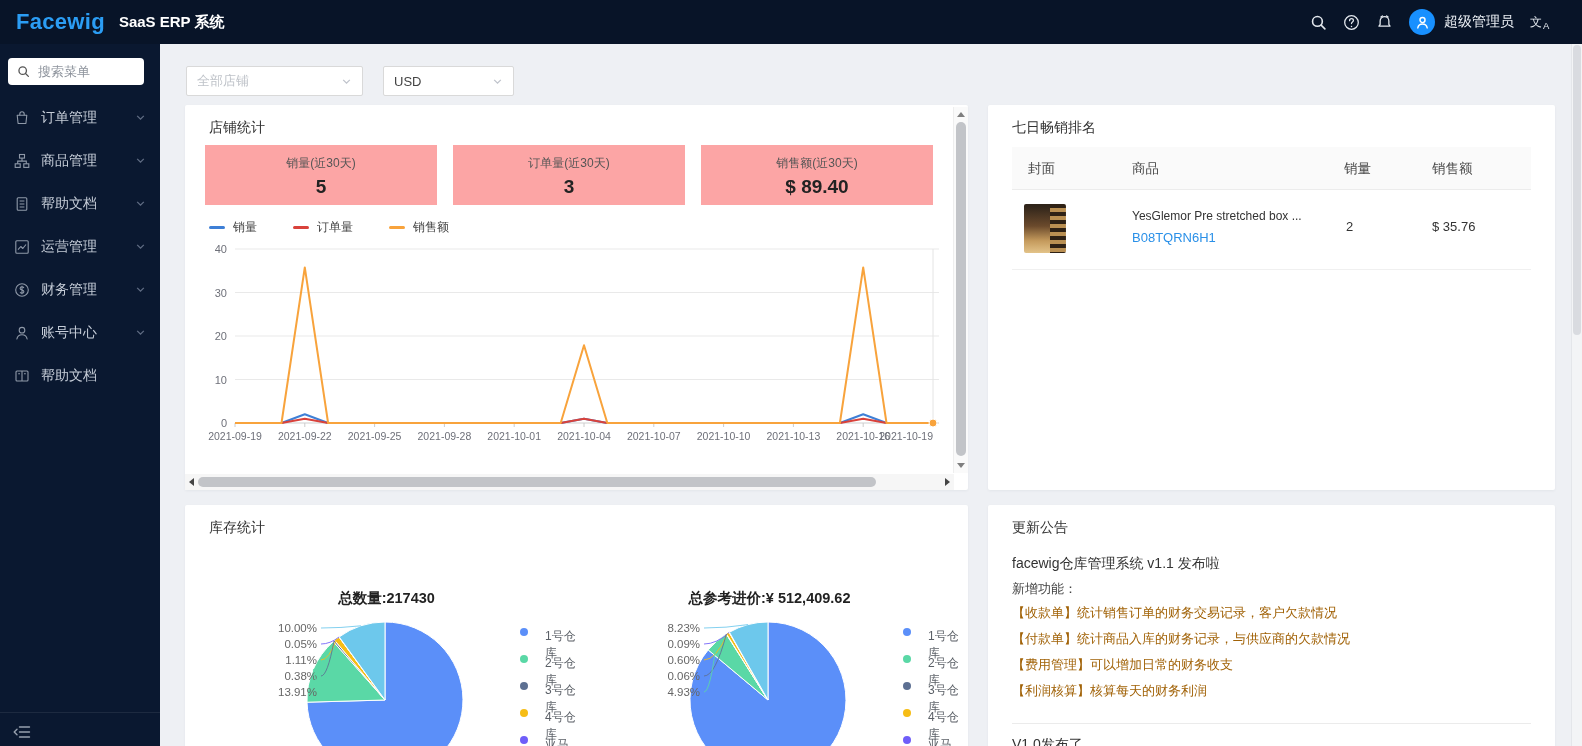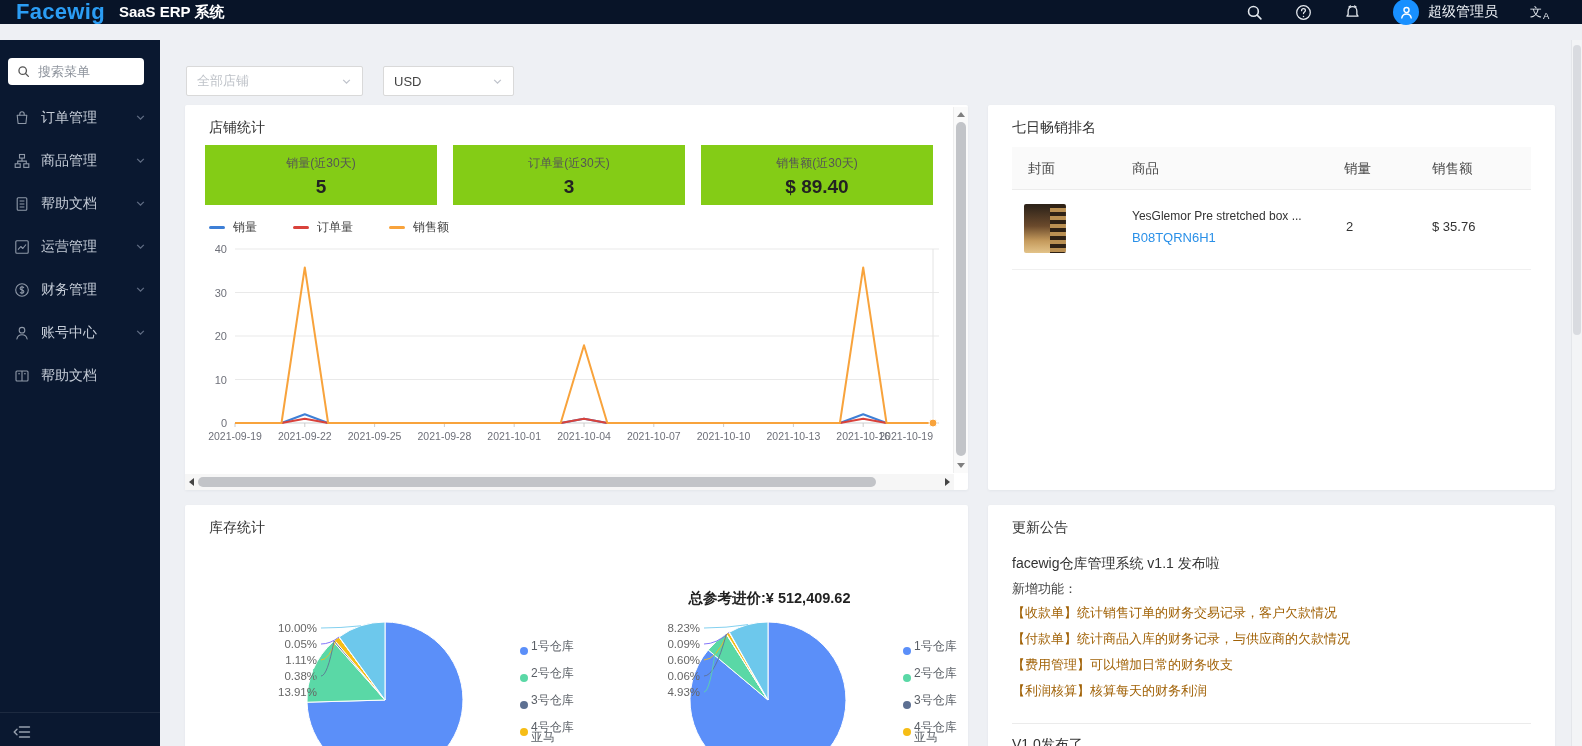--- a/index.html
+++ b/index.html
@@ -6,7 +6,7 @@
   body{width:1582px;height:746px;overflow:hidden;background:#eef0f4;
        font-family:"Liberation Sans","DejaVu Sans",sans-serif;position:relative}
   
-  .topbar{position:absolute;left:0;top:0;width:1582px;height:24px;background:#081428;
+  .topbar{position:absolute;left:0;top:0;width:1582px;height:44px;background:#081428;
           display:flex;align-items:center;z-index:5}
   .logo{color:#2b9df4;font-size:22px;font-weight:800;margin-left:16px;letter-spacing:.3px}
   .sys-title{color:#fff;font-size:15px;font-weight:700;margin-left:14px}

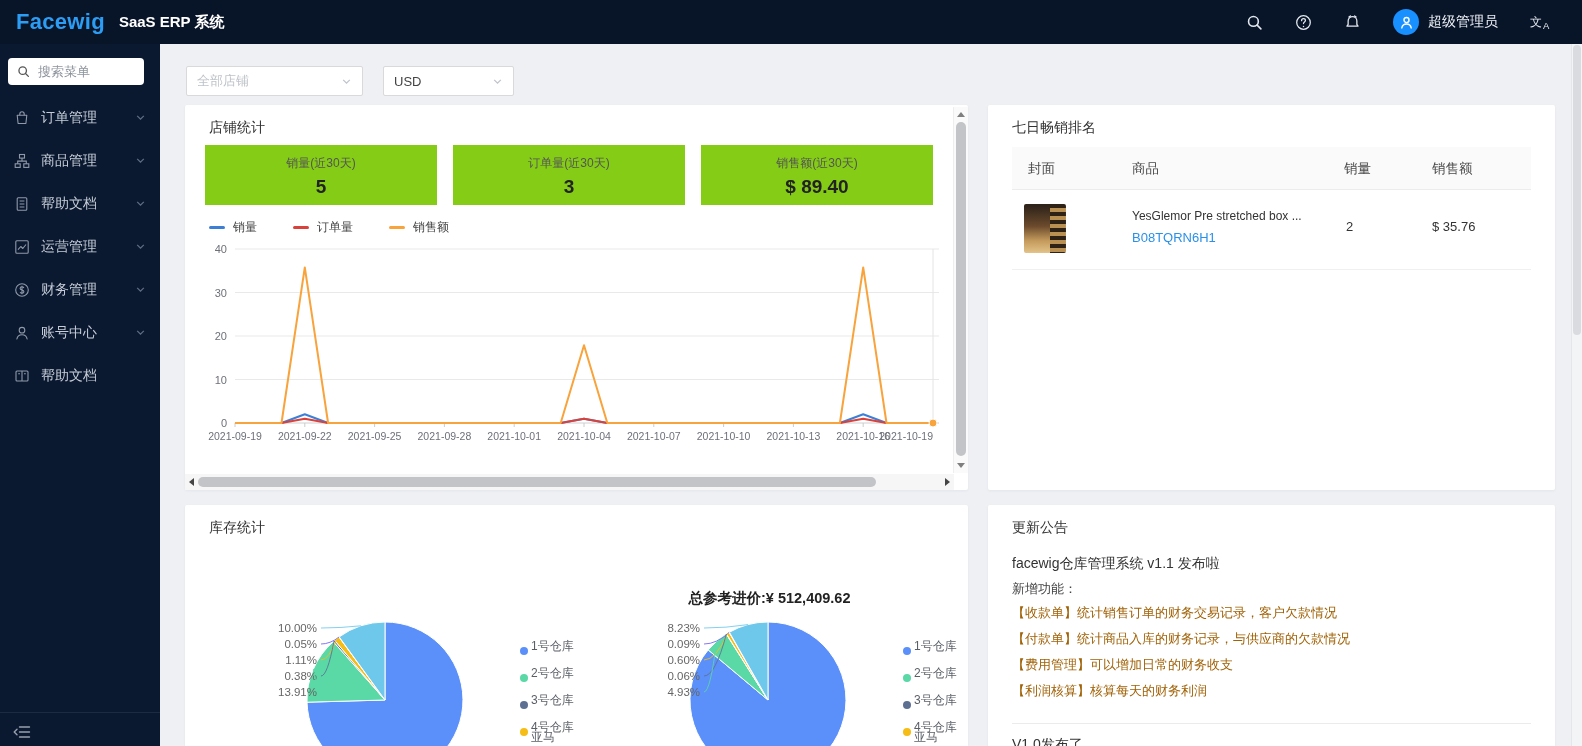--- a/index.html
+++ b/index.html
@@ -10,7 +10,7 @@
           display:flex;align-items:center;z-index:5}
   .logo{color:#2b9df4;font-size:22px;font-weight:800;margin-left:16px;letter-spacing:.3px}
   .sys-title{color:#fff;font-size:15px;font-weight:700;margin-left:14px}
-  .top-right{margin-left:auto;display:flex;align-items:center;gap:32px;margin-right:30px;color:#dde3ea}
+  .top-right{margin-left:auto;display:flex;align-items:center;gap:16px;margin-right:30px;color:#dde3ea}
   .tb-icon{width:17px;height:17px;color:#e3e8ee;cursor:pointer}
   .userwrap{display:flex;align-items:center;gap:9px}
   .avatar{width:26px;height:26px;border-radius:50%;background:#1890ff;display:flex;

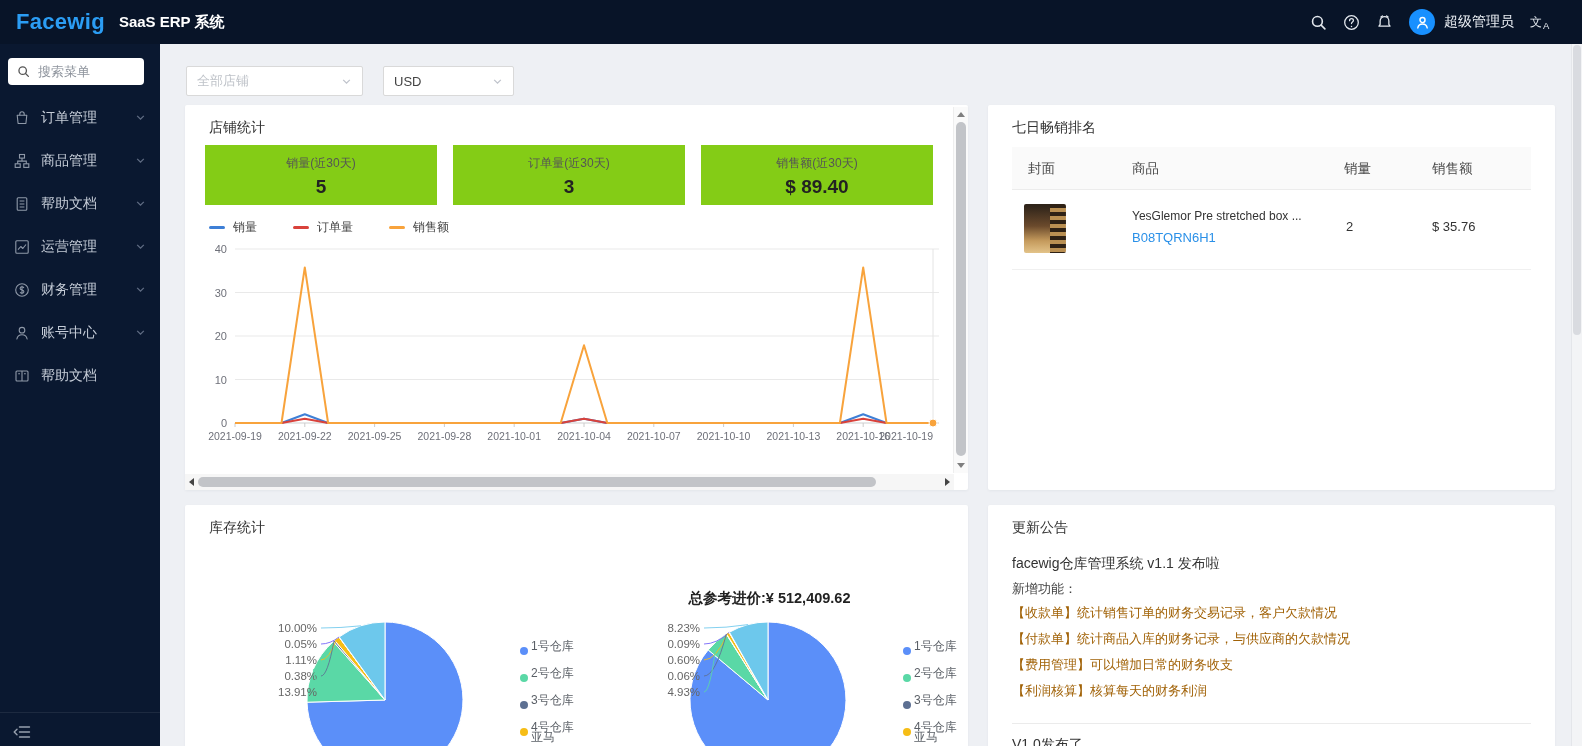--- a/index.html
+++ b/index.html
@@ -46,7 +46,7 @@
   #card-inv{left:25px;top:465px;width:783px;height:300px}
   #card-ann{left:828px;top:465px;width:567px;height:300px}
   
-  .stat{position:absolute;top:40px;width:232px;height:60px;background:#84cc16;text-align:center}
+  .stat{position:absolute;top:40px;width:232px;height:60px;background:#fca5a5;text-align:center}
   .stat .s-label{margin-top:10px;font-size:12px;color:#555}
   .stat .s-value{margin-top:4px;font-size:19px;font-weight:700;color:#222}
   .legend-row{position:absolute;left:24px;top:114px;display:flex;gap:36px;align-items:center}

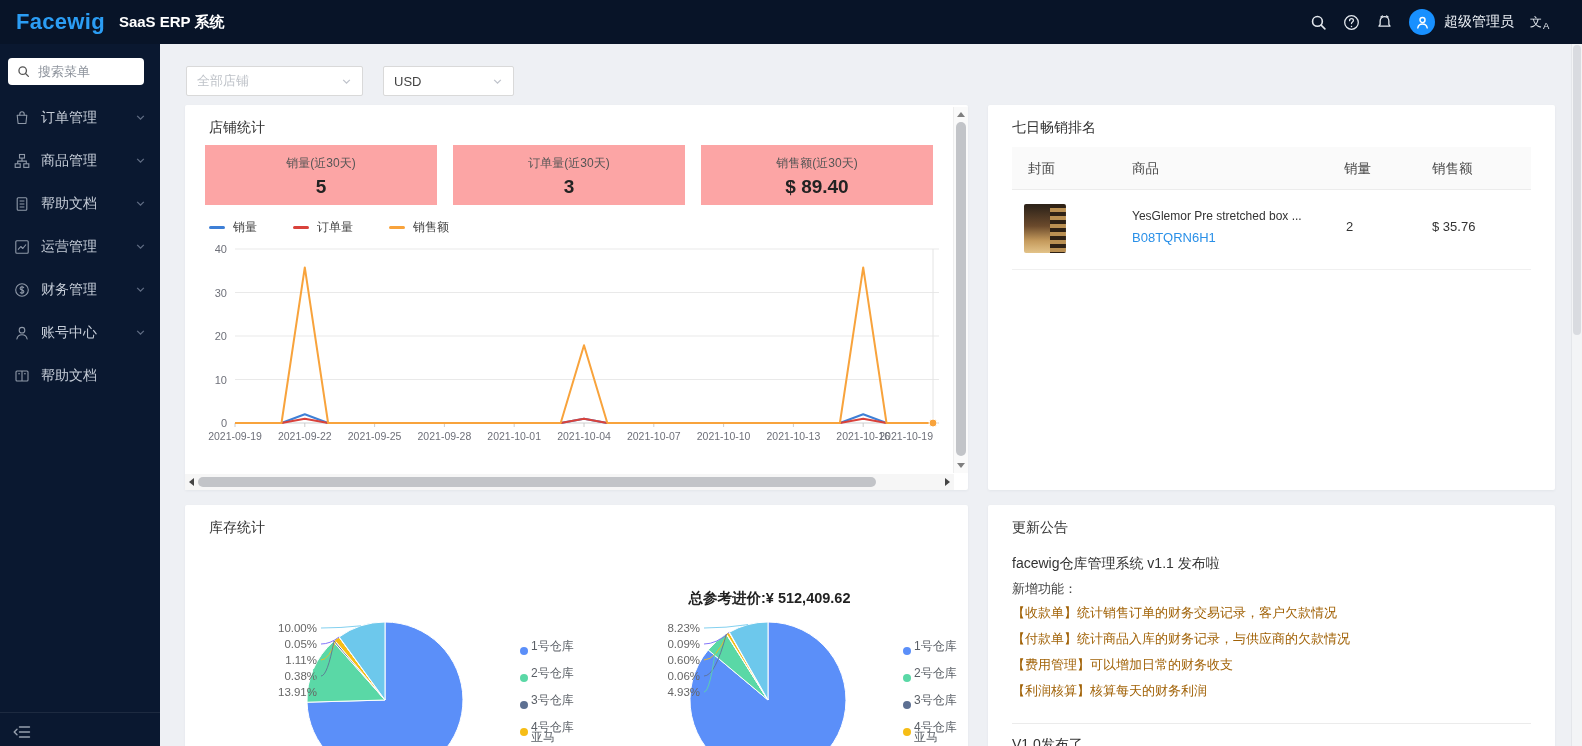--- a/index.html
+++ b/index.html
@@ -349,6 +349,7 @@
   <div class="card" id="card-inv">
     <div class="card-title">库存统计</div>
     <div class="pie-block pb0" id="pie0">
+        <div class="pie-title">总数量:217430</div>
         <svg width="383" height="190" class="pie-svg">
           <path d="M190,90 L190.0,12.0 A78,78 0 1 1 112.0,92.2 Z" fill="#5B8FF9" stroke="#fff" stroke-width="1"></path>
           <path d="M190,90 L112.0,92.2 A78,78 0 0 1 138.3,31.6 Z" fill="#5AD8A6" stroke="#fff" stroke-width="1"></path>

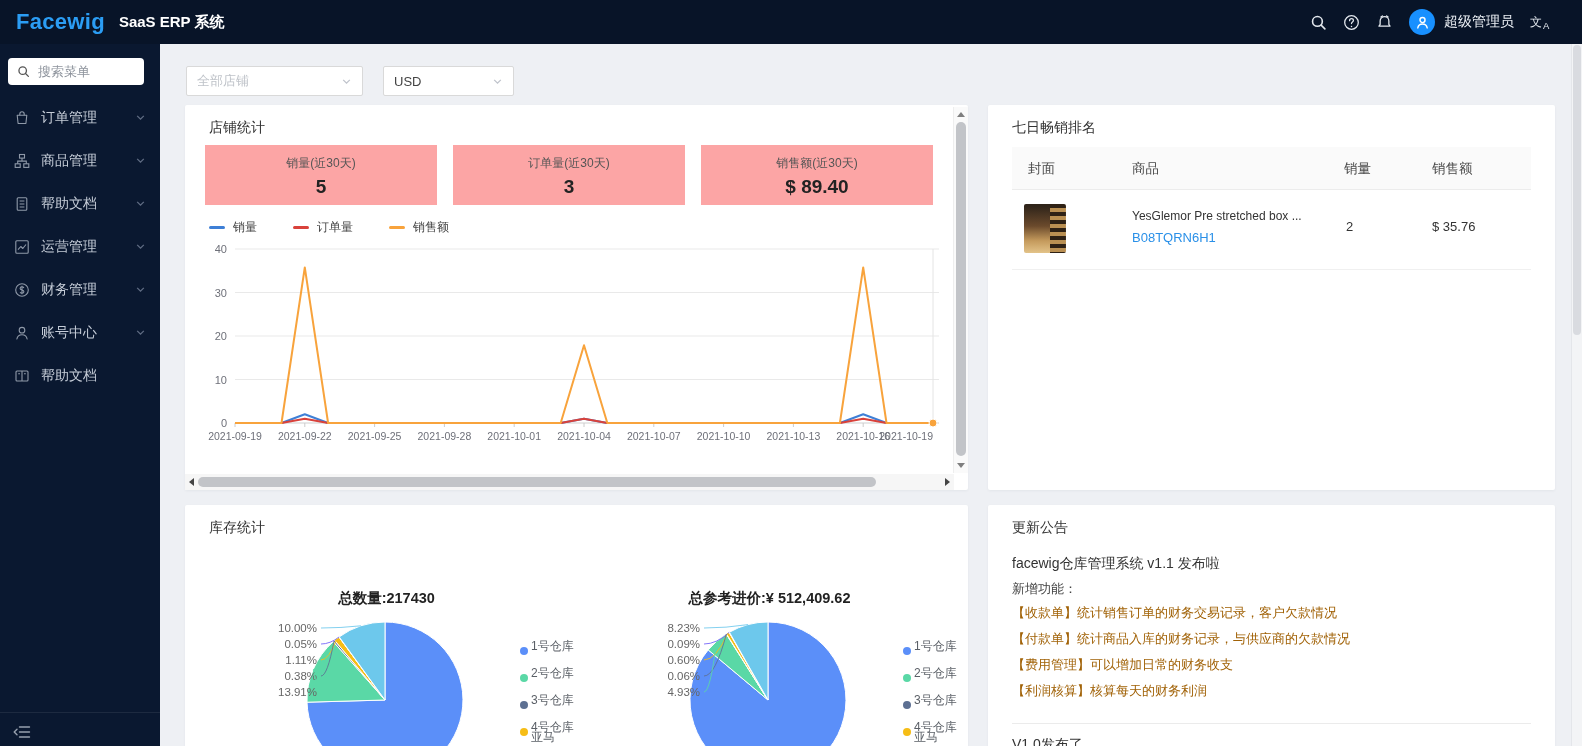--- a/index.html
+++ b/index.html
@@ -82,7 +82,7 @@
   .pie-title{position:absolute;top:14px;width:100%;text-align:center;font-weight:700;font-size:14.5px;color:#222}
   .pie-svg{position:absolute;top:35px;left:0}
   .pie-legend{position:absolute;left:325px;top:53px}
-  .pl-item{display:flex;align-items:flex-end;gap:3px;height:27px;font-size:12px;color:#5a5f66;cursor:pointer}
+  .pl-item{display:flex;align-items:flex-start;gap:17px;height:27px;font-size:12px;color:#5a5f66;cursor:pointer}
   .pl-dot{width:8px;height:8px;border-radius:50%;flex:none}
   
   .ann-head{position:absolute;left:24px;top:50px;font-size:14px;color:#333}

